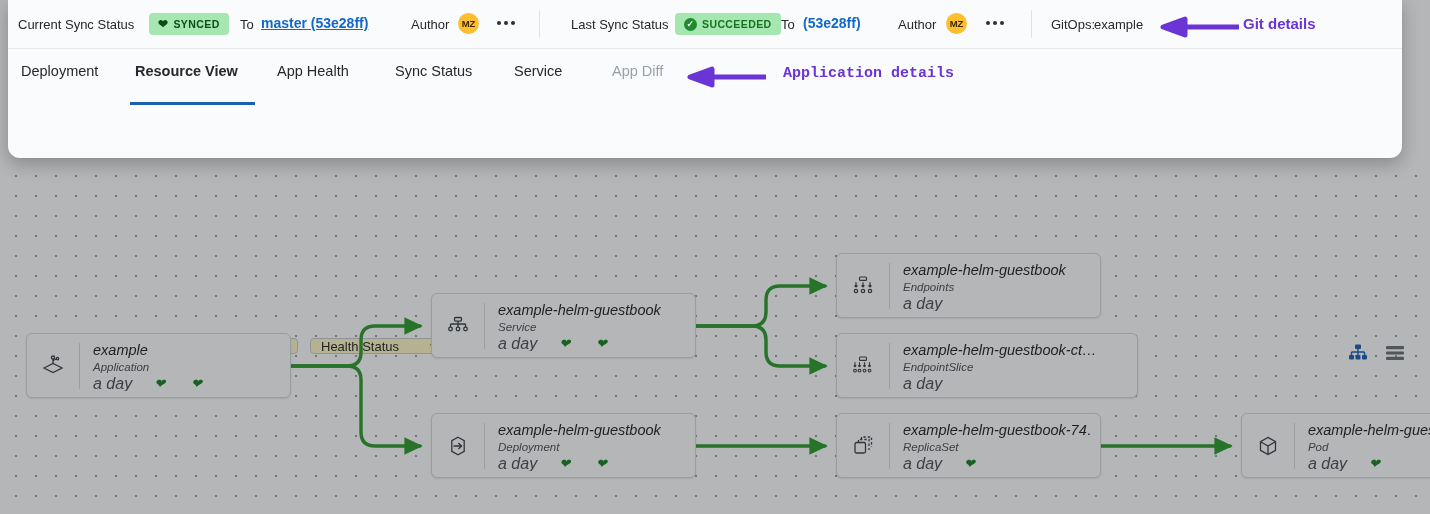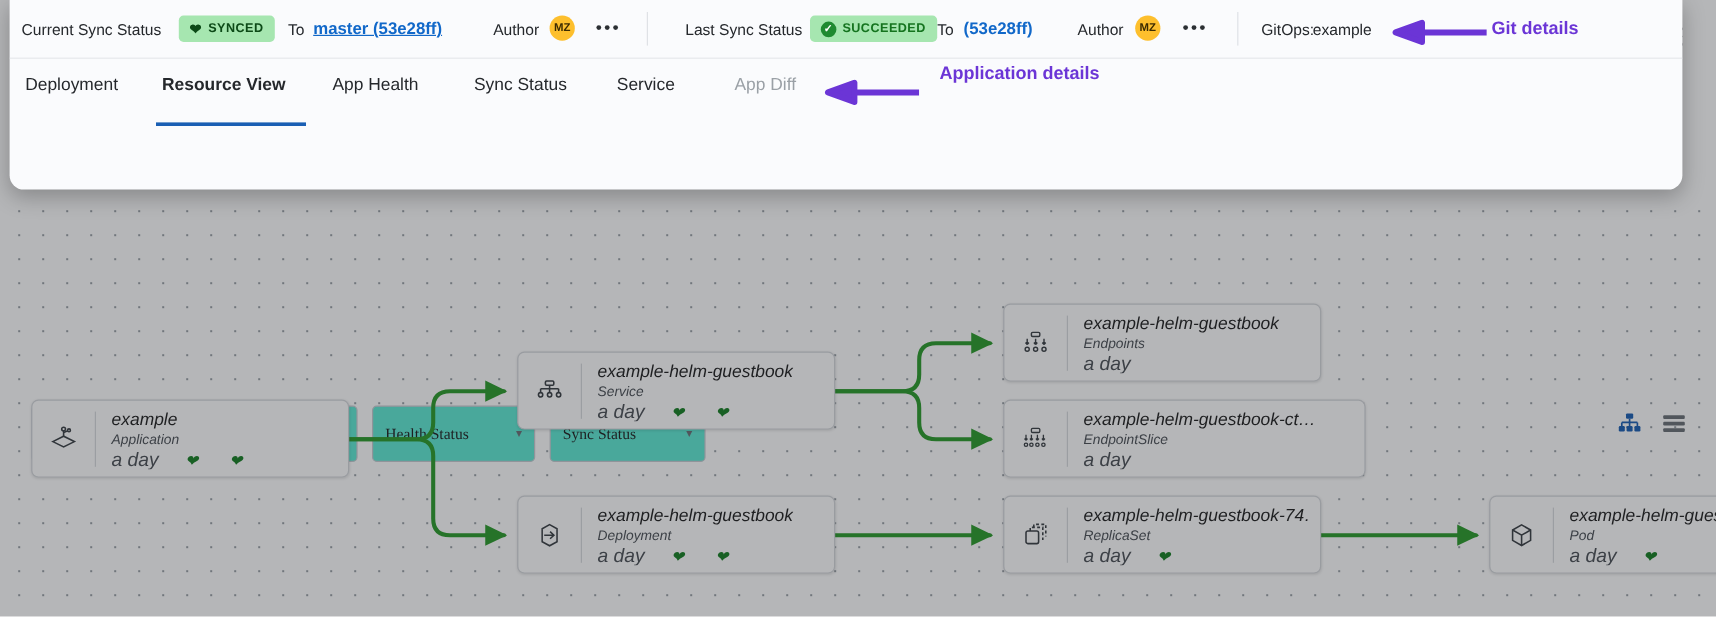--- a/index.html
+++ b/index.html
@@ -445,7 +445,7 @@
       <svg class="arrow" style="left:672px; top:17px;" width="86" height="22">
         <path d="M86,11 L32,11 M32,3 L32,19 L10,11 Z" stroke="#6b35d6" stroke-width="5" fill="#6b35d6" stroke-linejoin="round"></path>
       </svg>
-      <div class="annot" style="left:775px; top:4px;">Application details</div>
+      <div class="annot" style="left:775px; top:16px;font-family:Liberation Mono, monospace;">Application details</div>
     </div>
   </div>
 

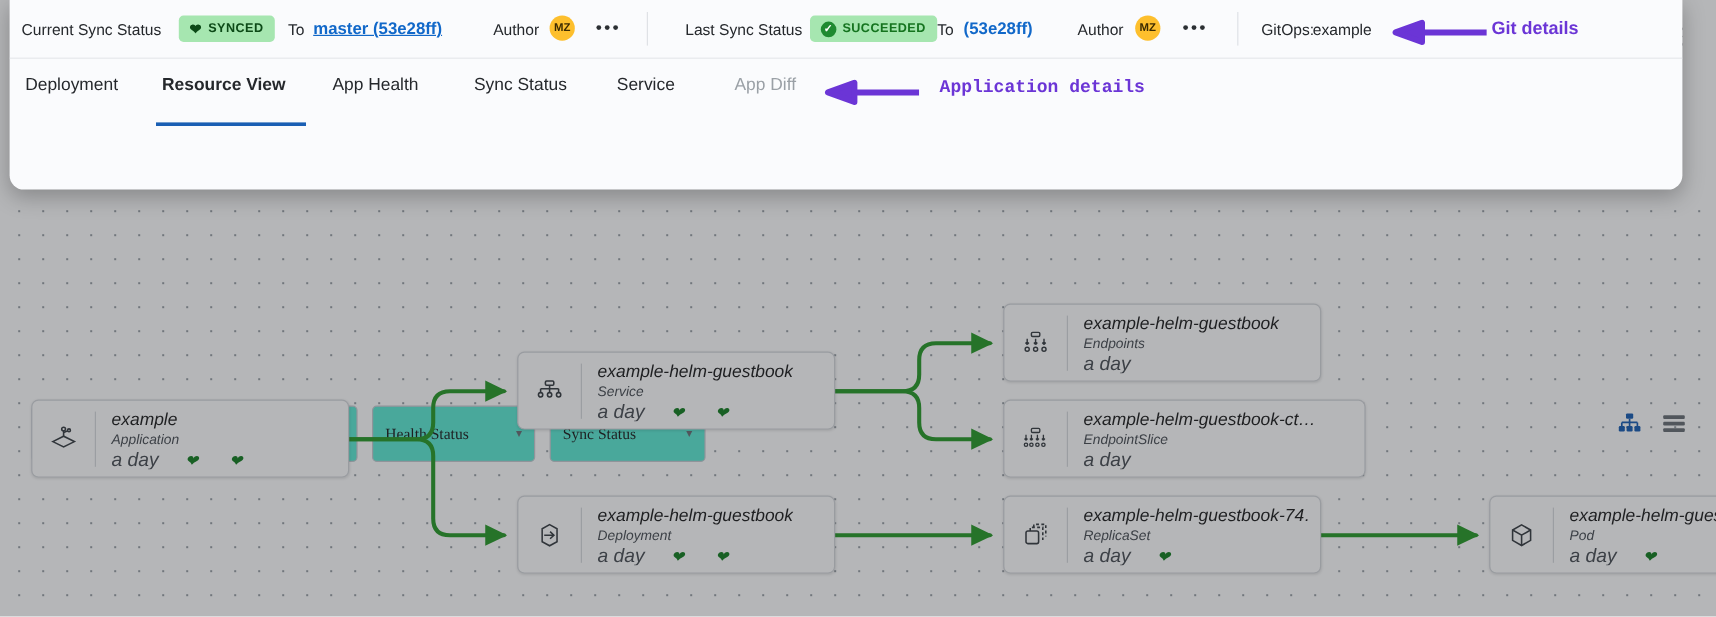--- a/index.html
+++ b/index.html
@@ -24,8 +24,8 @@
 
   
   .toolbar { position:absolute; left:0; top:160px; width:1430px; height:66px; }
-  .filter { position:absolute; top:178px; height:47px; border:1px solid #c8ccd2; border-radius:4px;
-            background:#5eead4; display:flex; align-items:center; padding:0 10px;font-family:Liberation Serif, serif; }
+  .filter { position:absolute; top:178px; height:16px; border:1px solid #c8ccd2; border-radius:4px;
+            background:#fef9c3; display:flex; align-items:center; padding:0 10px; }
   .filter .lbl { font-size:13px; color:#1f1f1f; white-space:nowrap; }
   .filter .chev { margin-left:auto; padding-left:14px; color:#6b7177; font-size:10px; line-height:1; }
 

